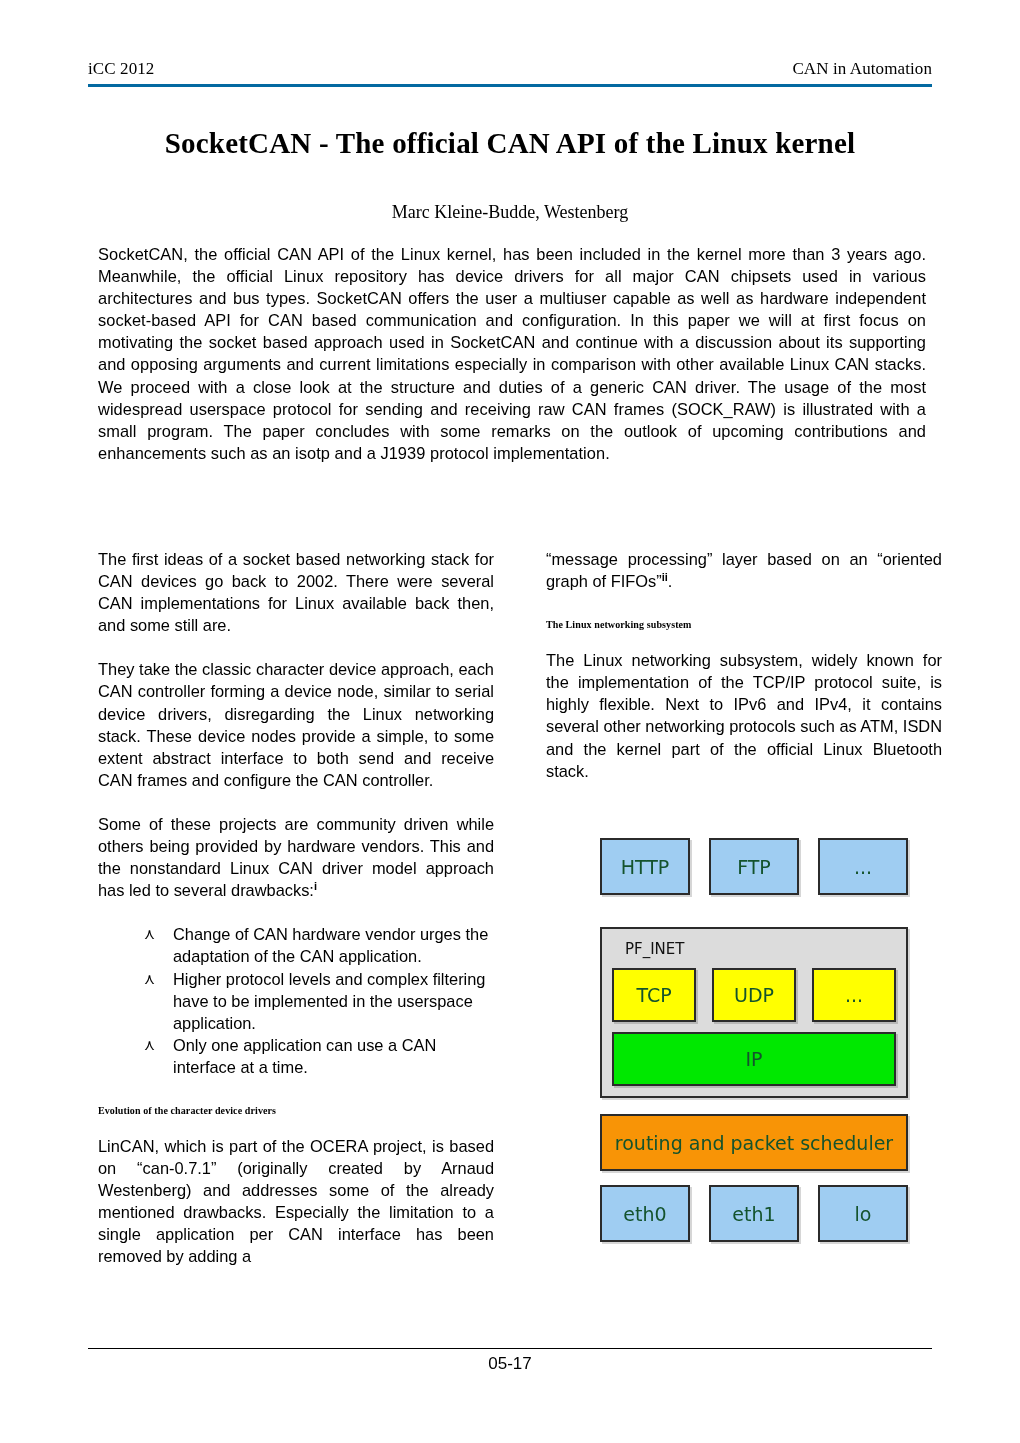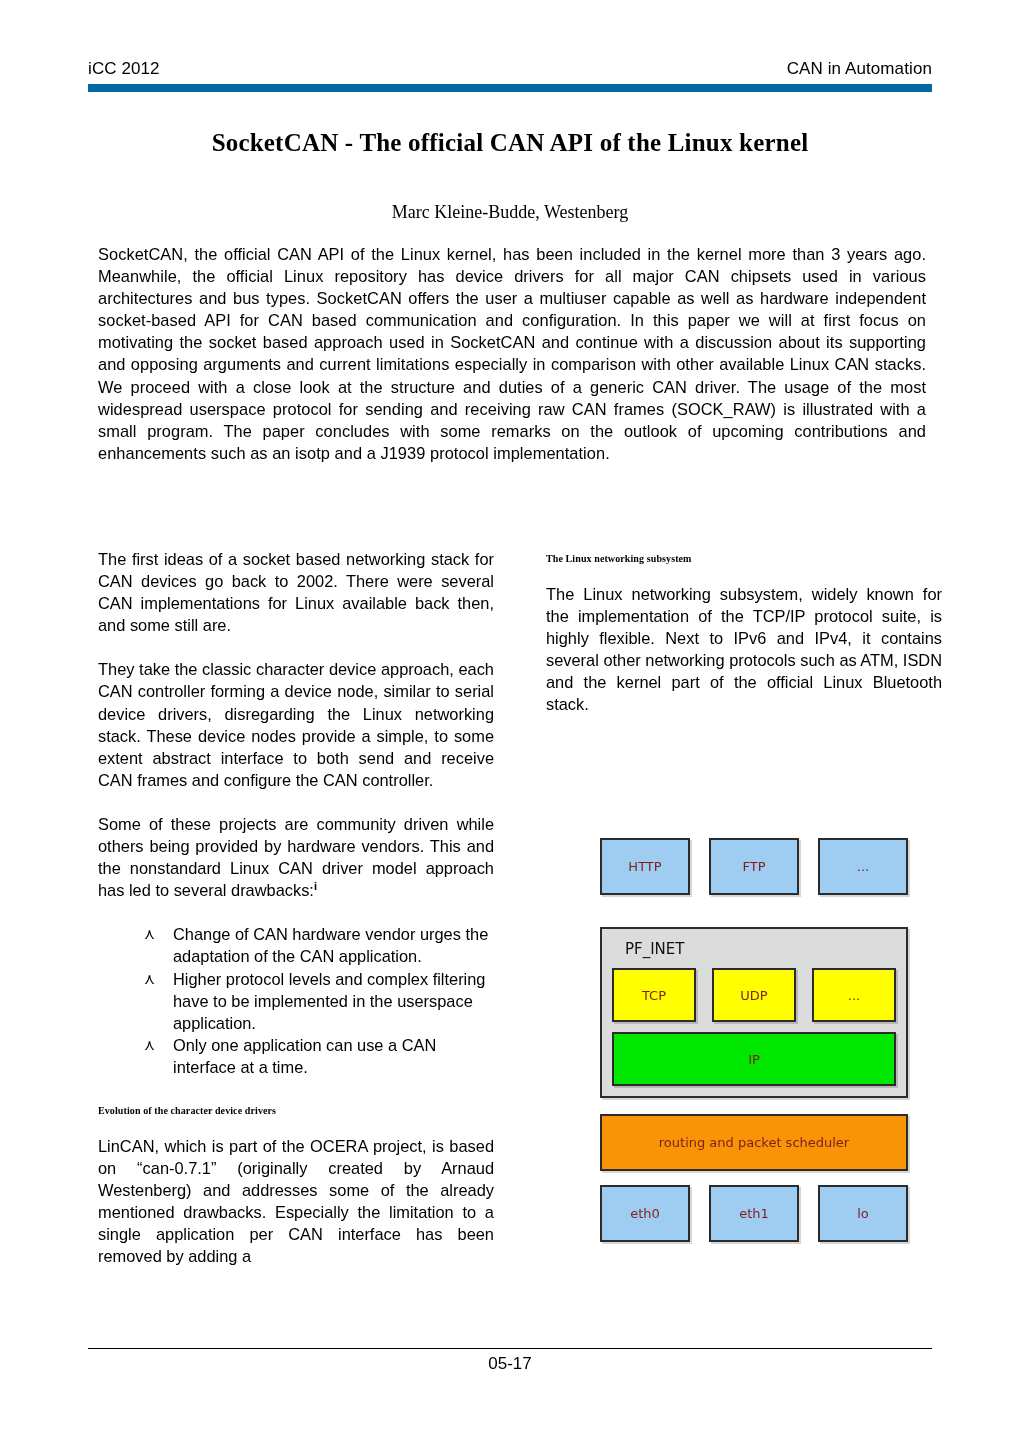--- a/index.html
+++ b/index.html
@@ -30,7 +30,8 @@
     top: 58px;
     width: 844px;
     height: 26px;
-    border-bottom: 8px solid #0369a1;
+    border-bottom: 3px solid #0369a1;
+    font-family: Liberation Serif, serif;
   }
   .runhead-left {
     position: absolute;

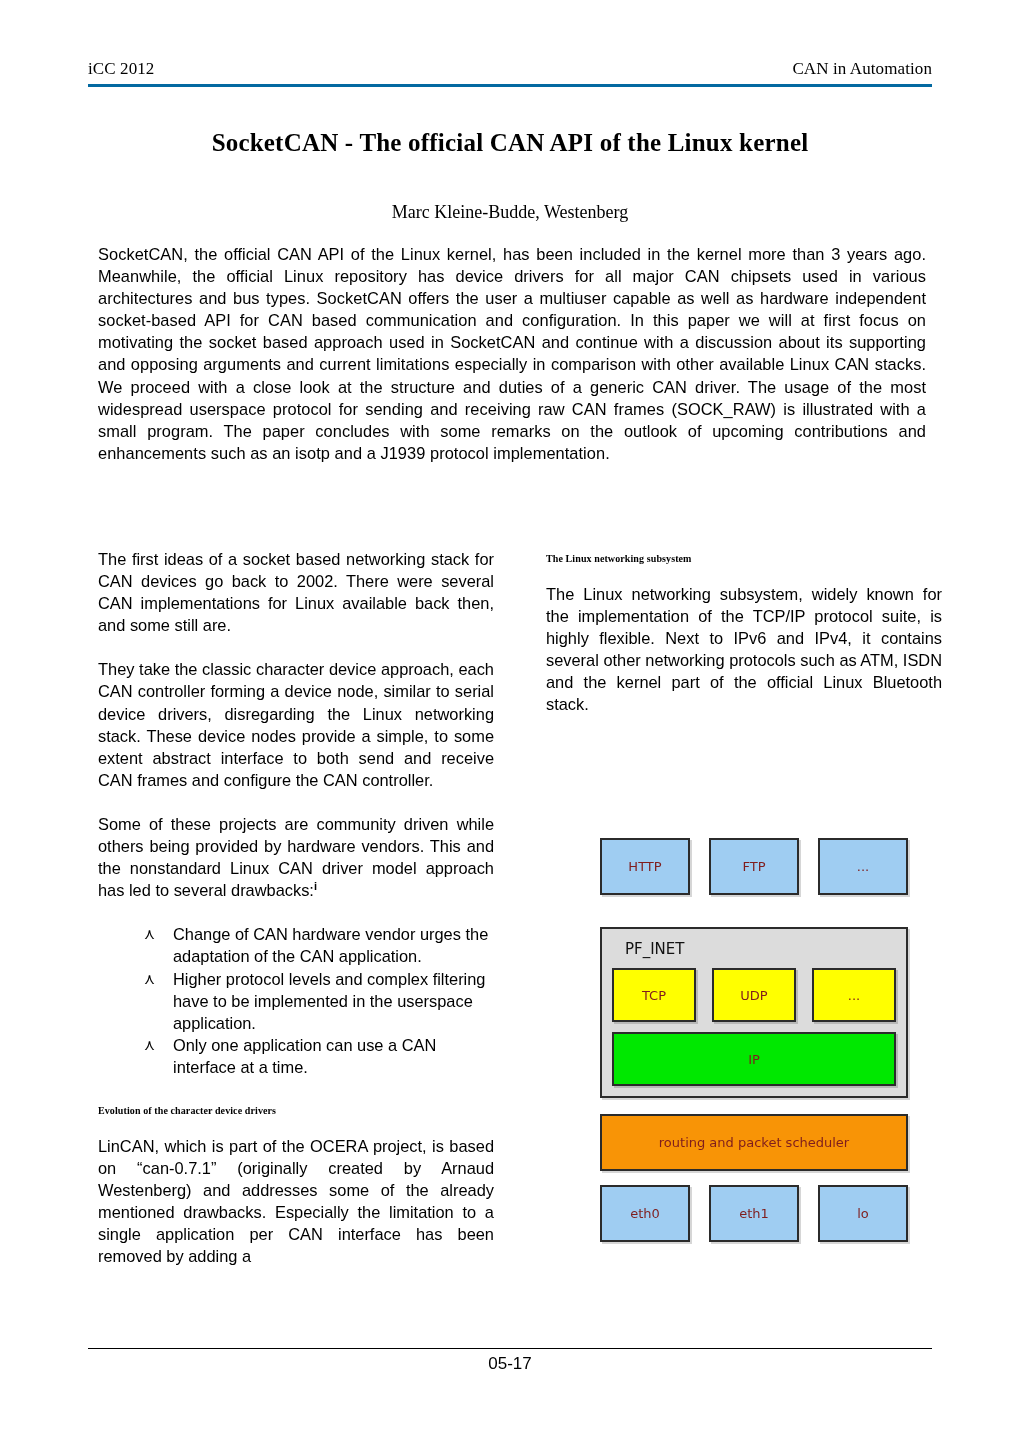--- a/index.html
+++ b/index.html
@@ -57,7 +57,7 @@
     text-align: center;
     font-family: "Liberation Serif", serif;
     font-weight: bold;
-    font-size: 25px;
+    font-size: 29px;
     line-height: 38px;
     letter-spacing: 0.2px;
   }

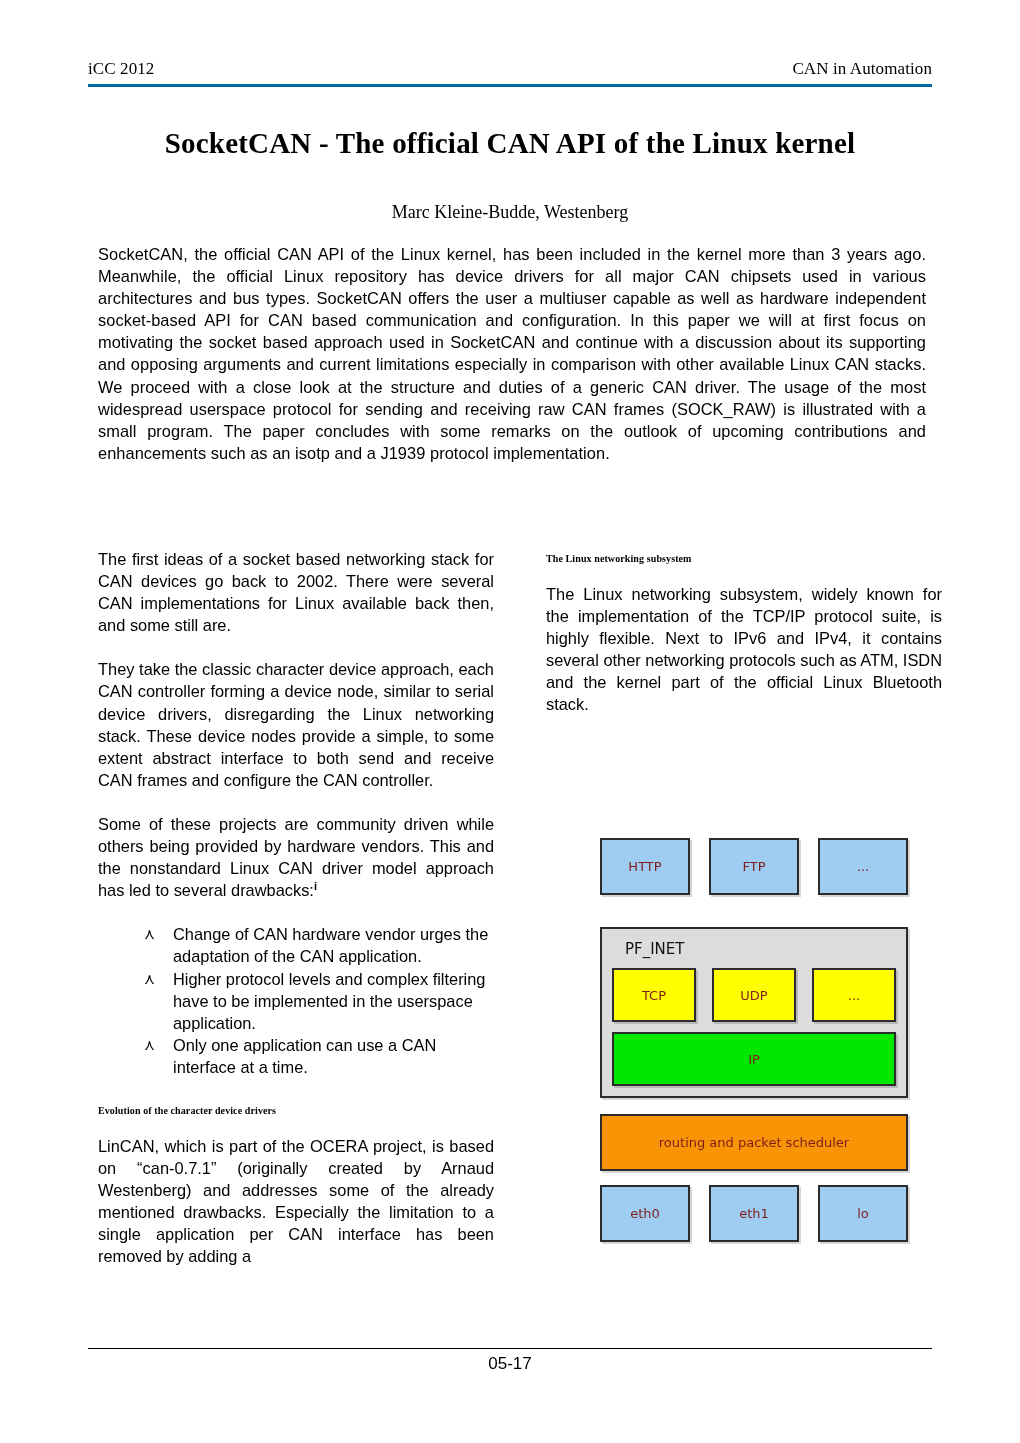--- a/index.html
+++ b/index.html
@@ -252,6 +252,7 @@
 
   <div class="col col-right">
 
+    <p><span>“message processing” layer based on an “oriented graph of FIFOs”</span><sup class="note">ii</sup><span>.</span></p>
 
     <h3 class="subhead">The Linux networking subsystem</h3>
 

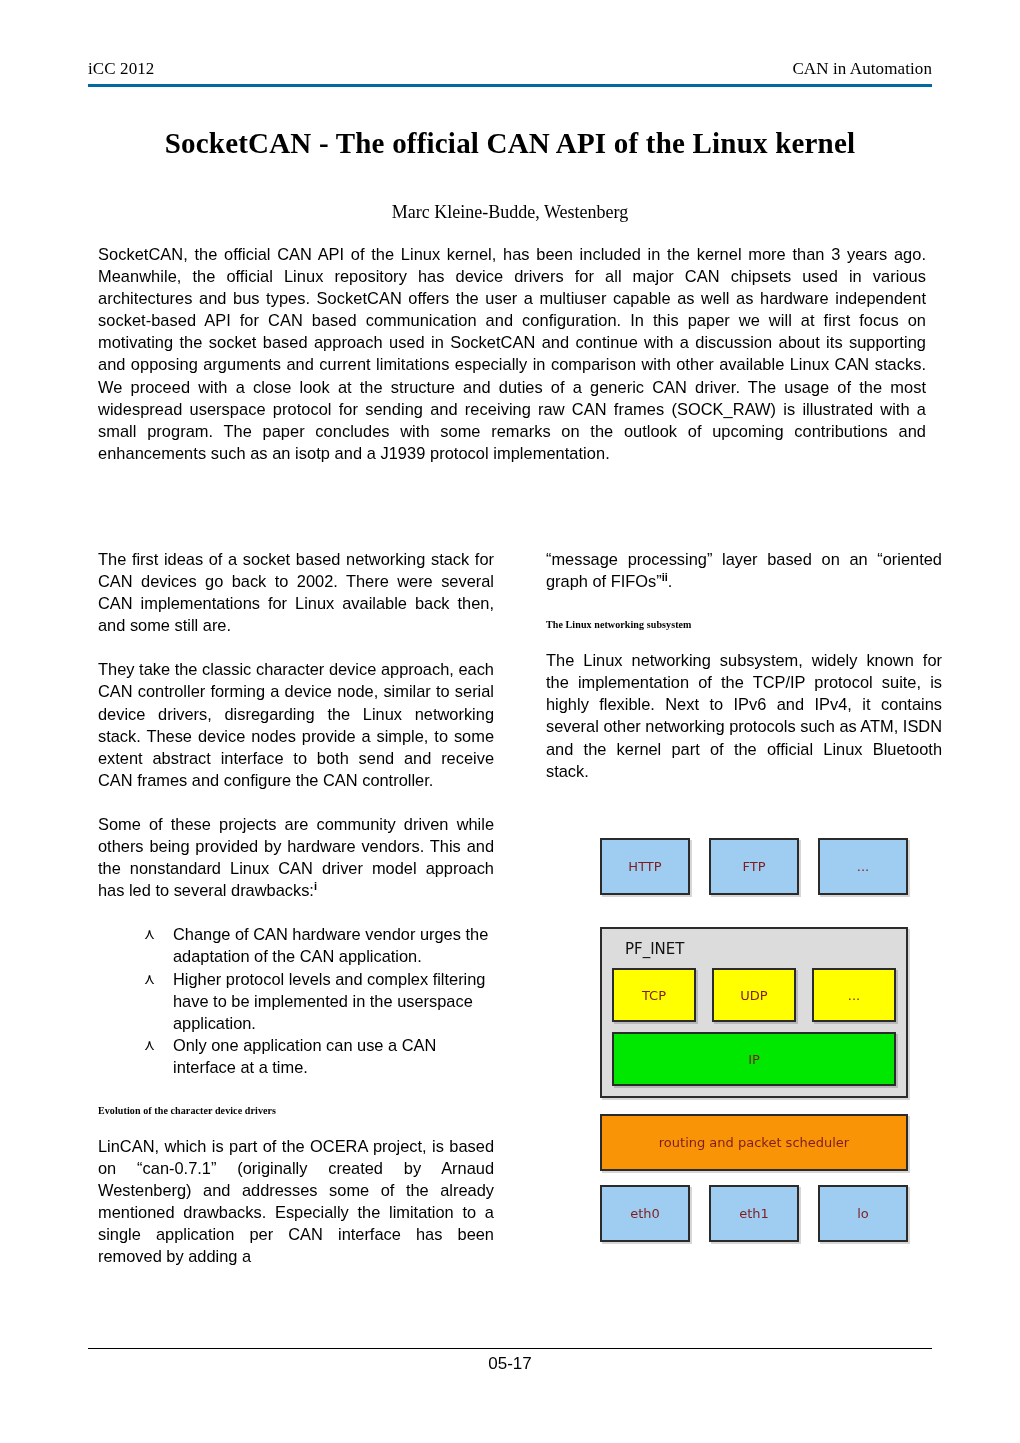--- a/index.html
+++ b/index.html
@@ -159,8 +159,8 @@
     display: flex;
     align-items: center;
     justify-content: center;
-    font-size: 13px;
-    color: #7f1d1d;
+    font-size: 19px;
+    color: #14532d;
     box-shadow: 2px 2px 0 rgba(0,0,0,0.16);
   }
   .dg-app   { width: 90px; height: 57px; }

